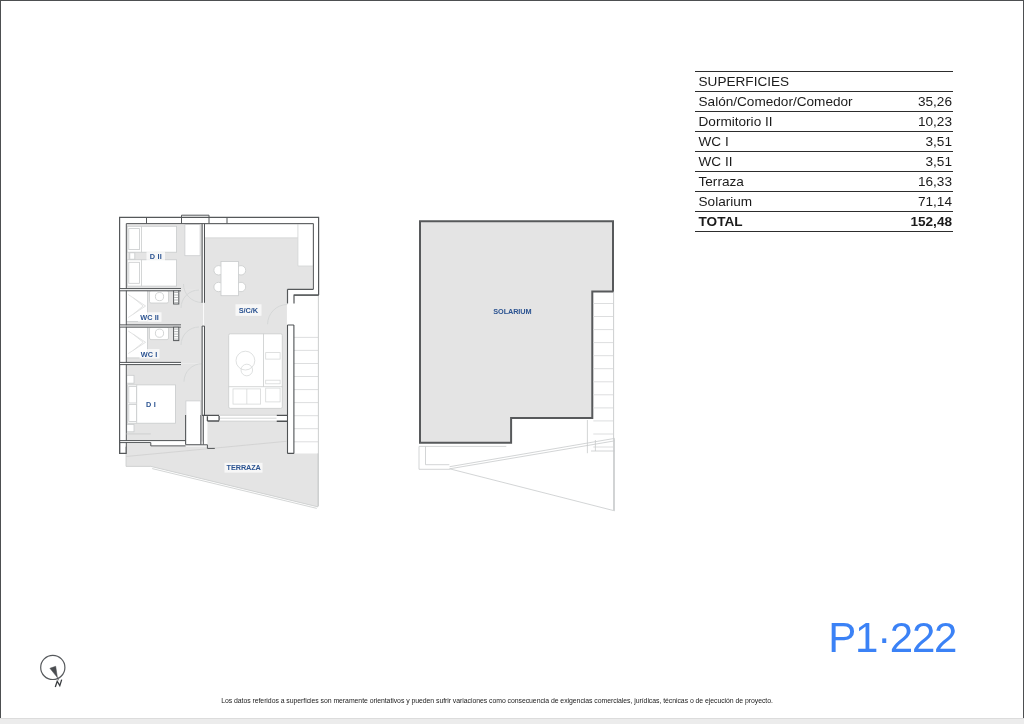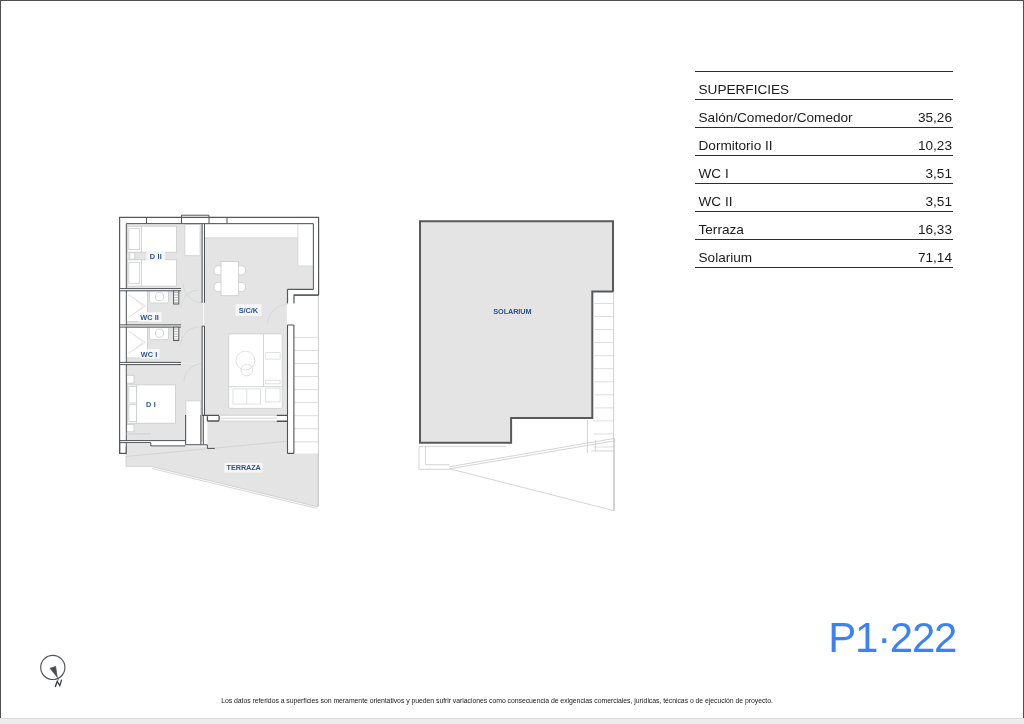--- a/index.html
+++ b/index.html
@@ -9,7 +9,7 @@
          border-left:1.6px solid #4d4f51;border-top:1.6px solid #4d4f51;border-right:1.6px solid #4d4f51;}
   .botband{position:absolute;left:0;top:718px;width:1024px;height:6px;background:#ececec;border-top:1px solid #dcdcdc;}
   .tbl{position:absolute;left:695px;top:71px;width:258px;border-top:1px solid #2d2d2d;color:#1b1b1b;}
-  .trow{height:19px;border-bottom:1px solid #2d2d2d;font-size:13.6px;line-height:19.5px;position:relative;padding-left:3.5px;margin-top:8px;}
+  .trow{height:19px;border-bottom:1px solid #2d2d2d;font-size:13.6px;line-height:19.5px;position:relative;padding-left:3.5px;}
   .trow .v{position:absolute;right:1px;top:0;}
   .trow.b{font-weight:bold;}
   .pnum{position:absolute;right:68px;top:613.5px;font-size:42px;letter-spacing:-1.3px;color:#3b82f6;}

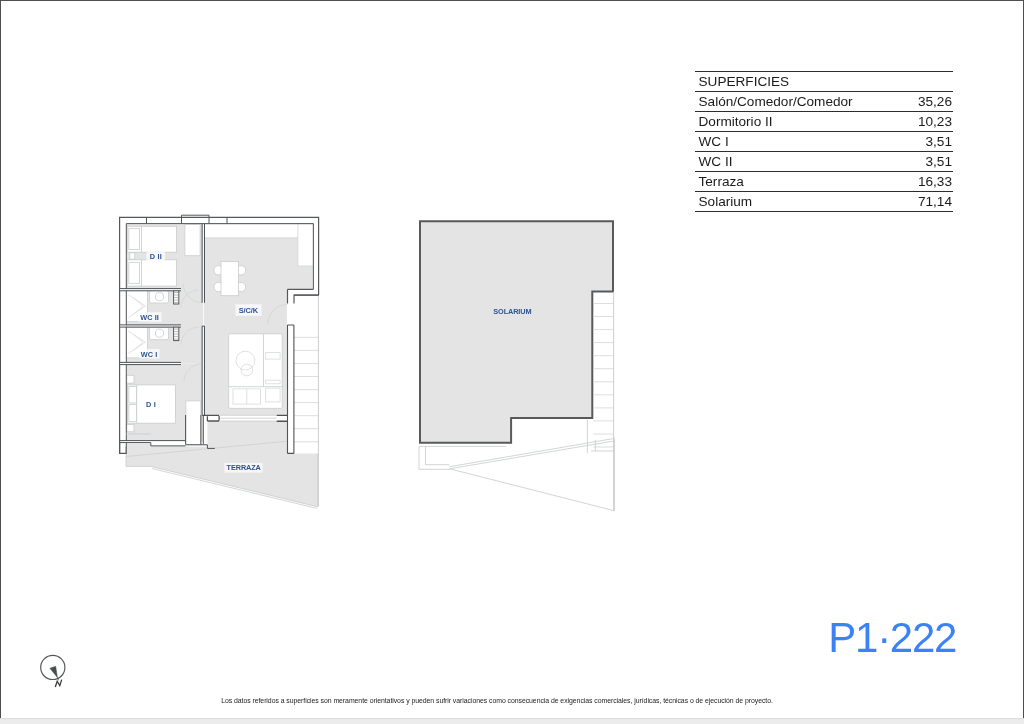--- a/index.html
+++ b/index.html
@@ -30,6 +30,7 @@
   <div class="trow"><span>WC II</span><span class="v">3,51</span></div>
   <div class="trow"><span>Terraza</span><span class="v">16,33</span></div>
   <div class="trow"><span>Solarium</span><span class="v">71,14</span></div>
+  <div class="trow b"><span>TOTAL</span><span class="v">152,48</span></div>
 </div>
 
 <div class="pnum">P1·222</div>

